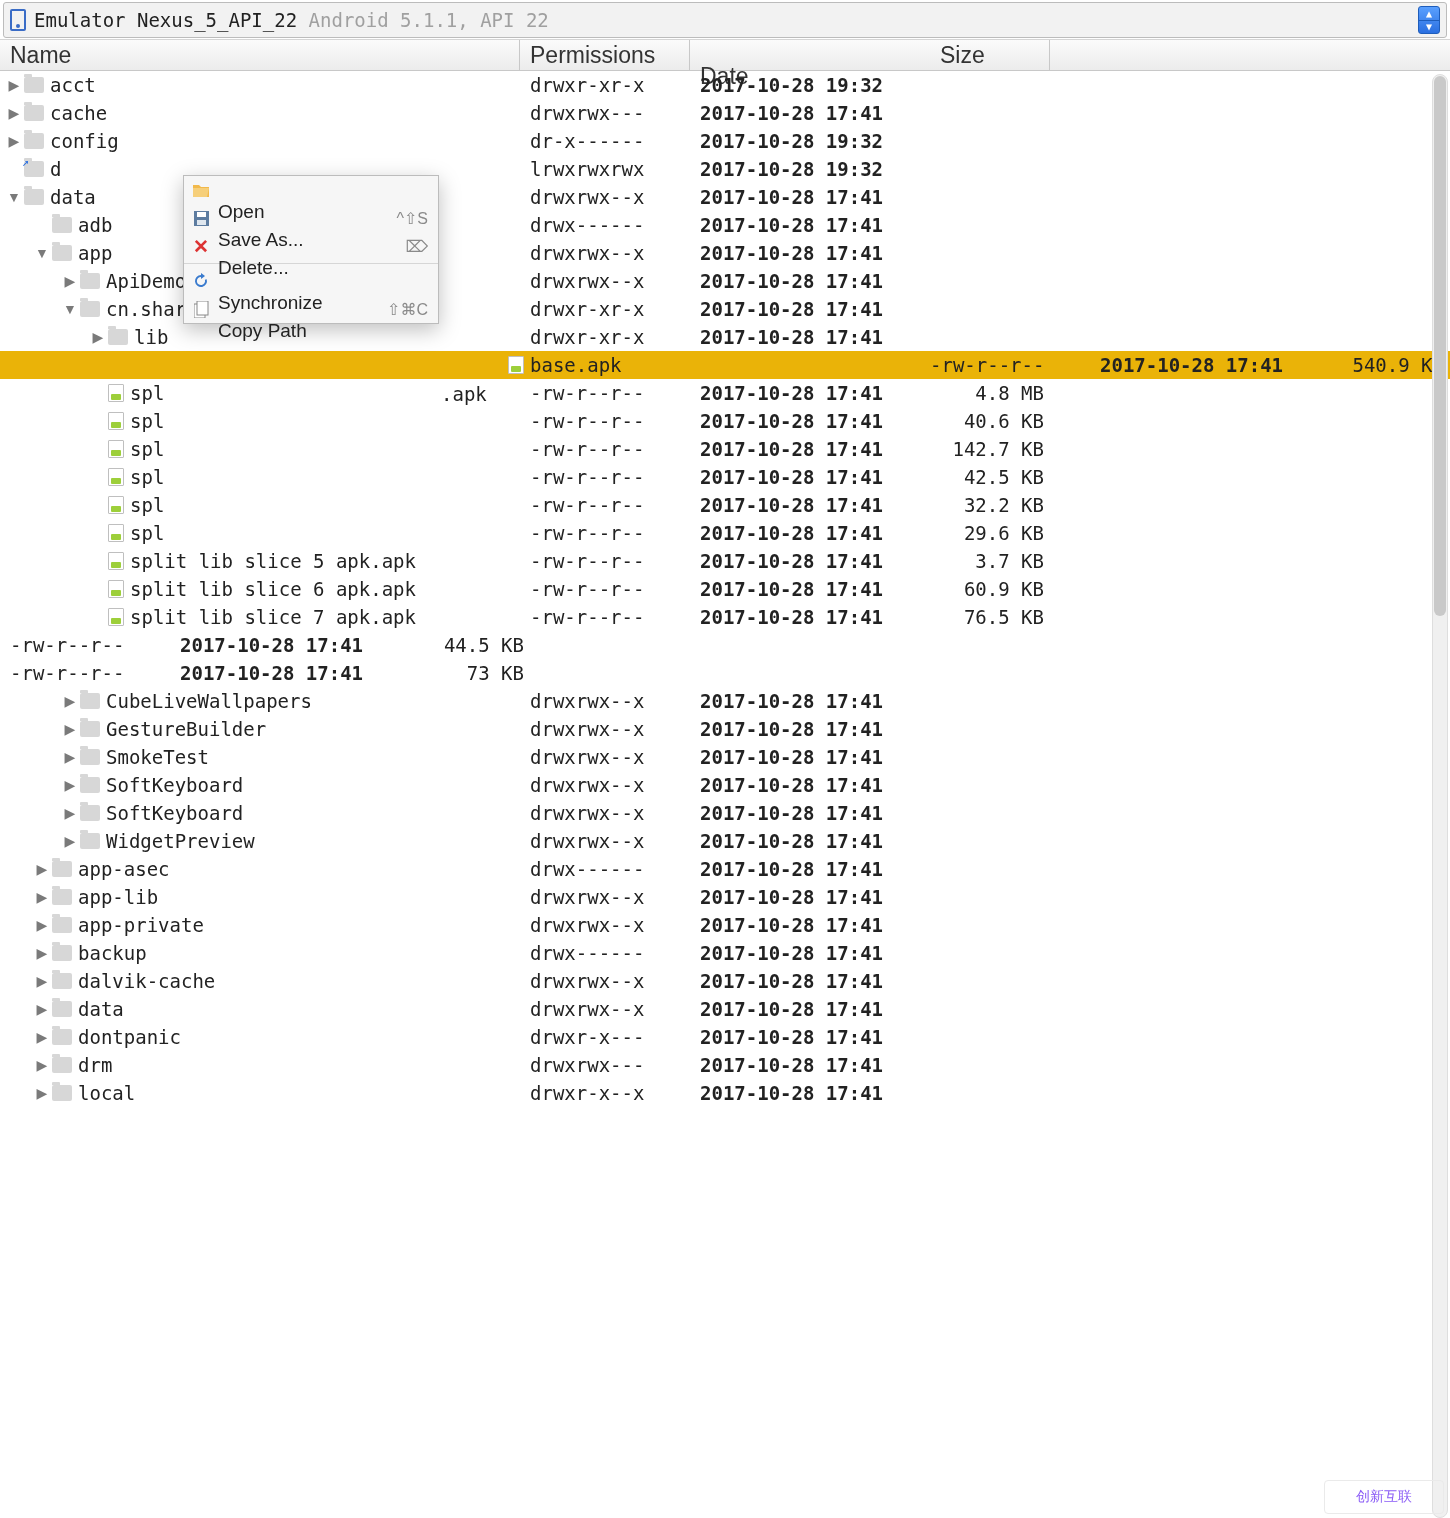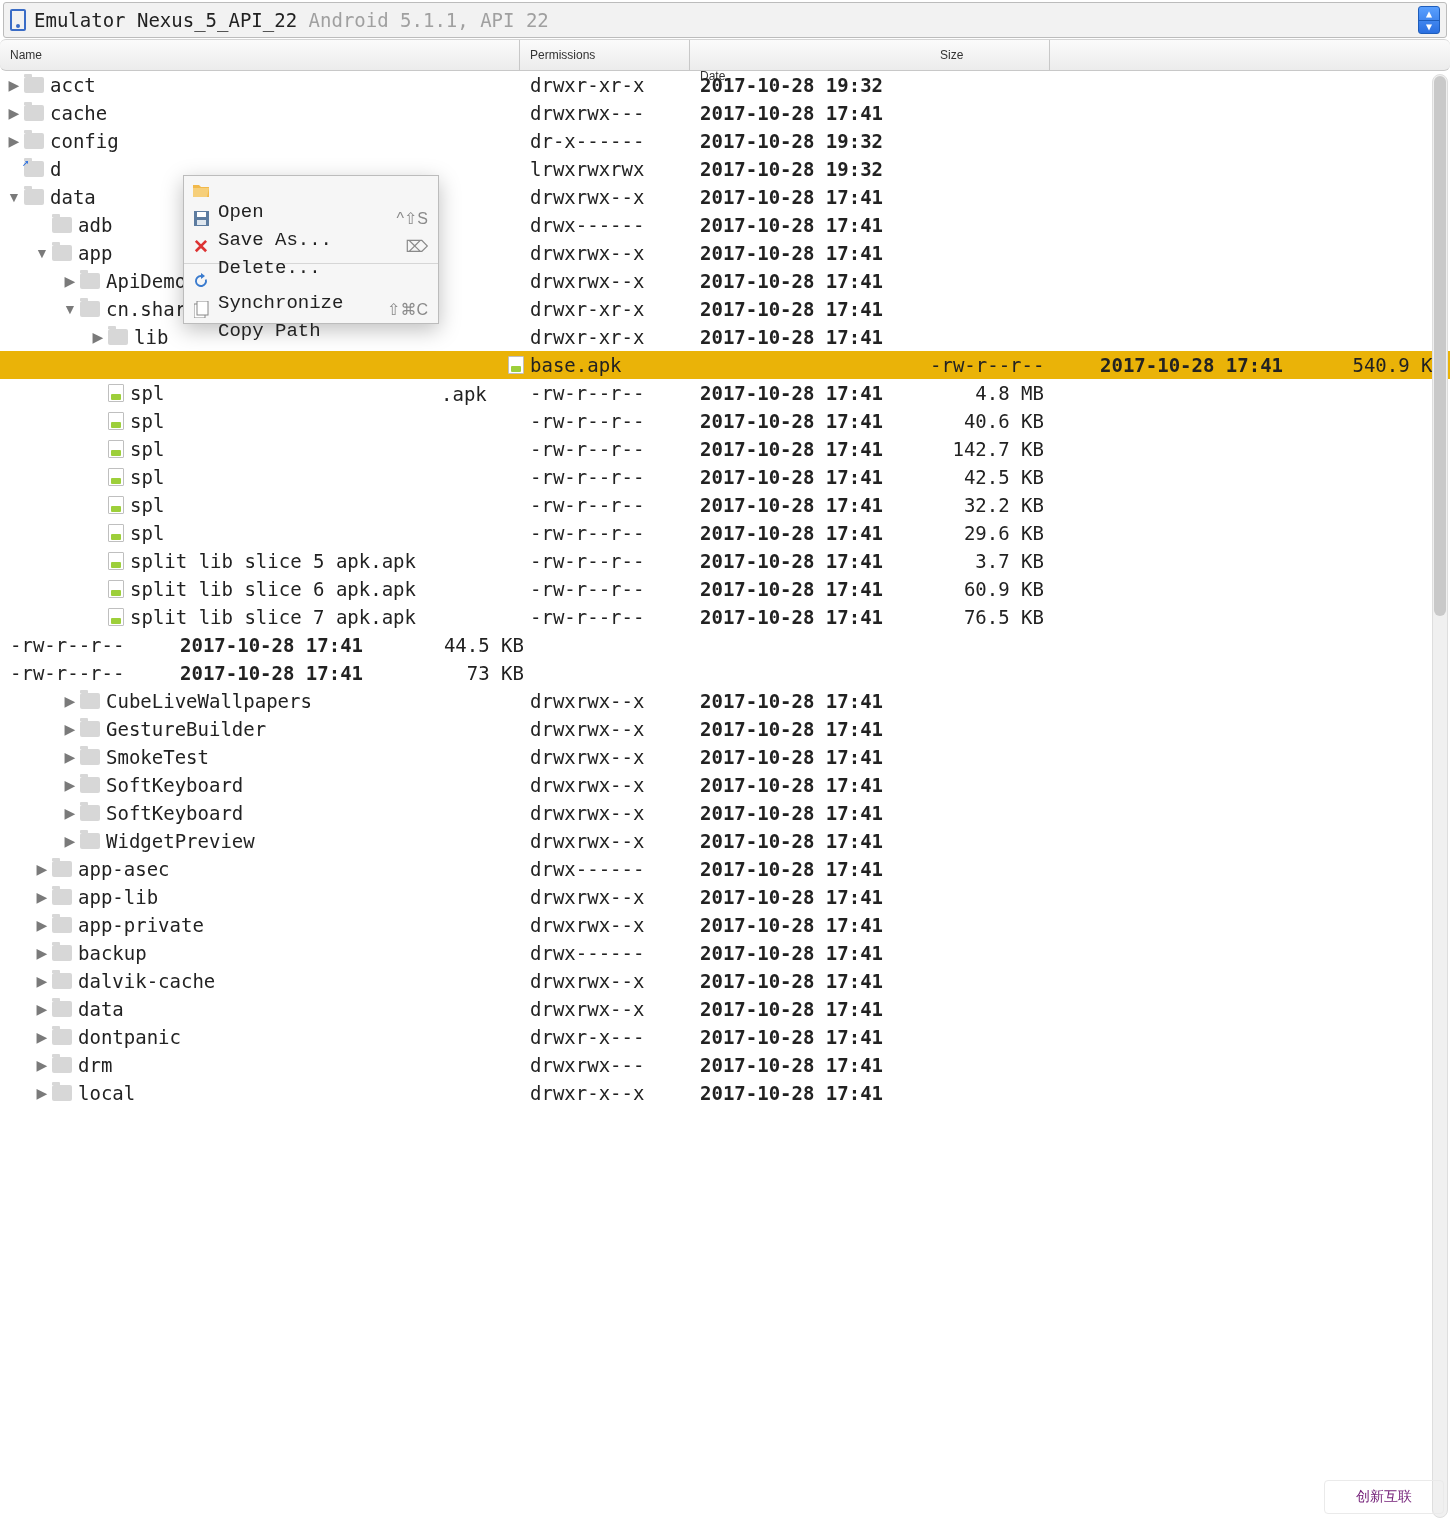--- a/index.html
+++ b/index.html
@@ -53,10 +53,9 @@
     border-bottom:1px solid #c8c8c8;
     background:linear-gradient(#fbfbfb,#ececec);
     font-family: -apple-system, "Helvetica Neue", Arial, sans-serif;
-    font-size:12px;
+    font-size:23px;
     font-weight:400;
     color:#333;
-    border-radius:6px;
   }
   .columns-header .col{
     display:flex; align-items:center; padding:0 10px;

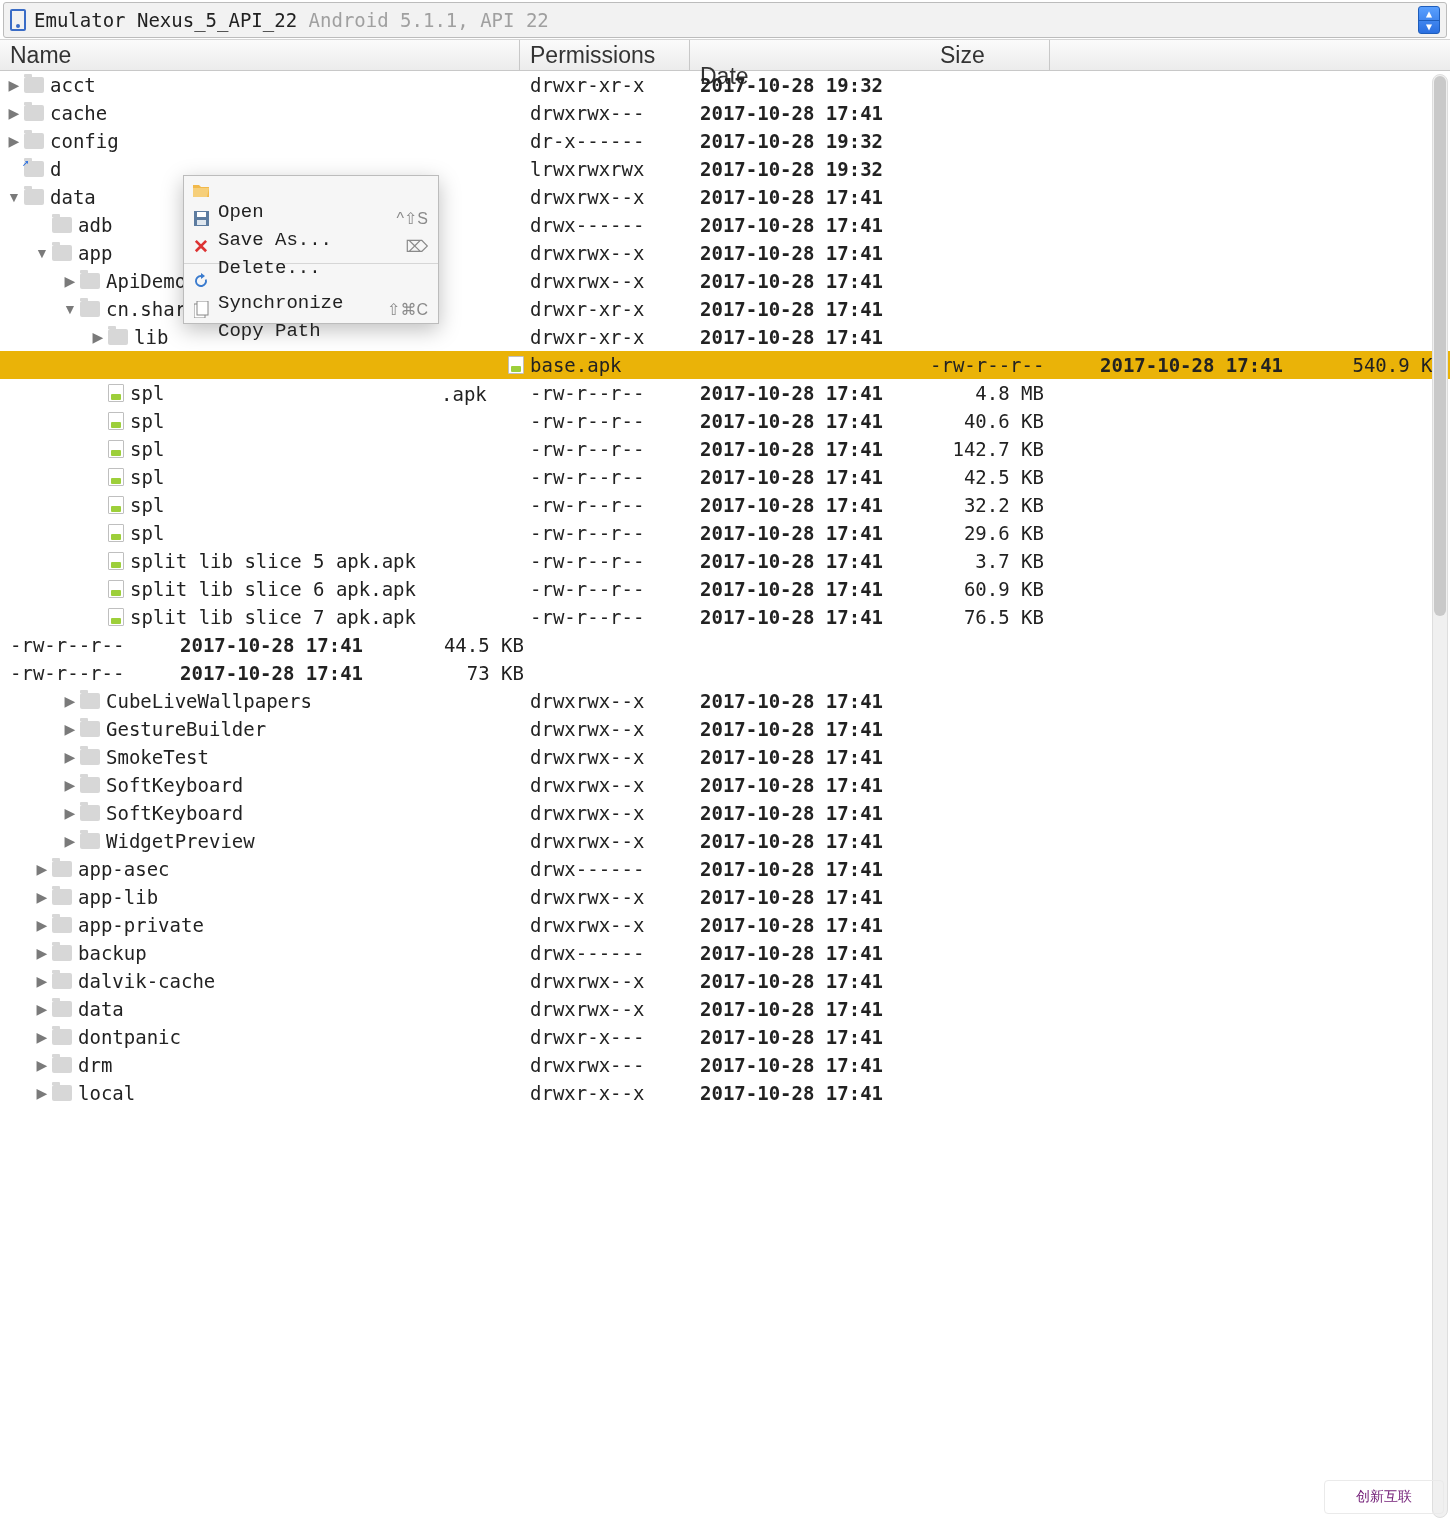--- a/index.html
+++ b/index.html
@@ -134,7 +134,7 @@
     display:flex; align-items:center; height:28px; padding:0 10px 0 6px;
   }
   .ctx .mi .mico{ width:22px; display:flex; align-items:center; justify-content:center; margin-right:6px;}
-  .ctx .mi .mlabel{ flex:1; font-family:Liberation Mono, monospace;margin-top:44px; }
+  .ctx .mi .mlabel{ flex:1; font-family:Liberation Sans, sans-serif;margin-top:44px; }
   .ctx .mi .msc{ color:#8a8a8a; font-size:16px; }
   .ctx .sep{ height:1px; background:#d6d6d6; margin:3px 0; }
 

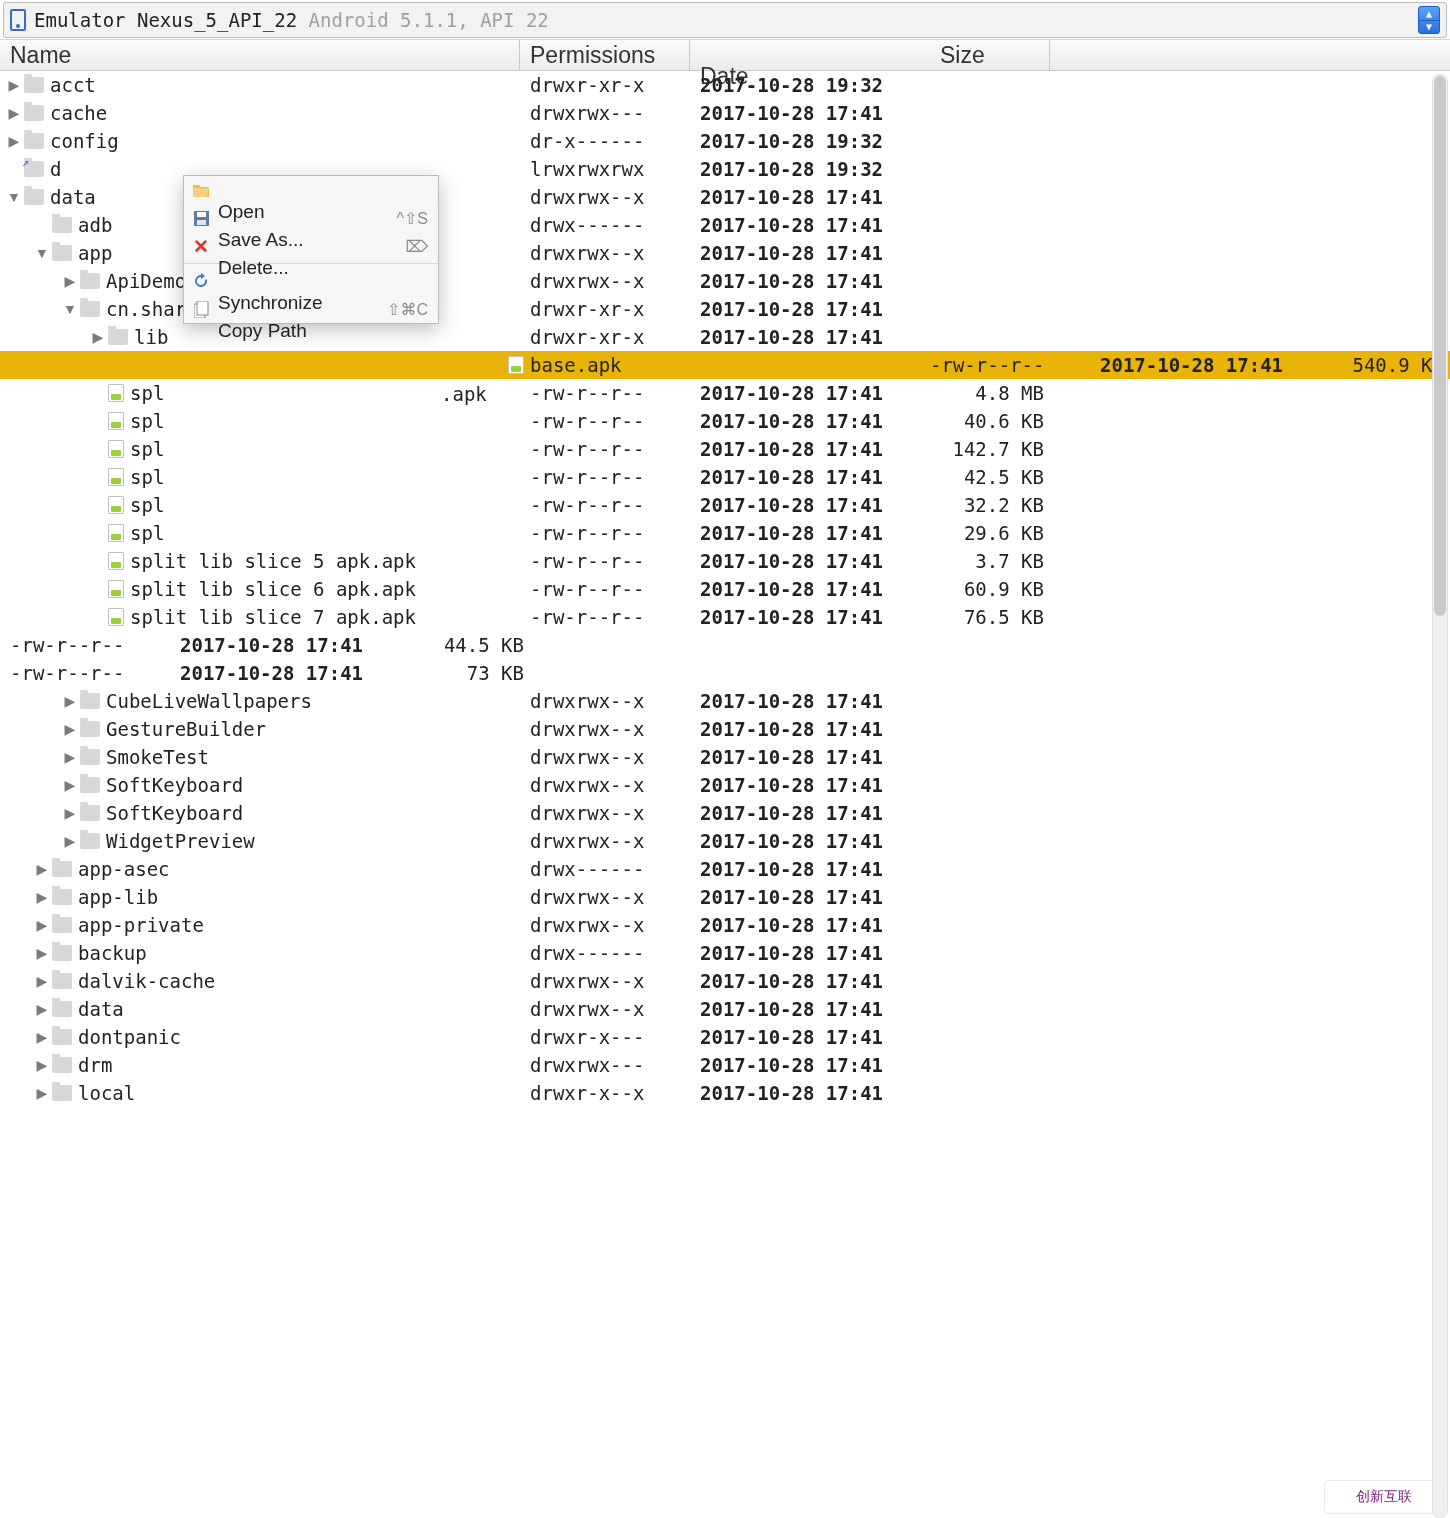--- a/index.html
+++ b/index.html
@@ -149,7 +149,7 @@
 
   .watermark{
     position:absolute; right:6px; bottom:6px; width:120px; height:34px;
-    font-size:14px; color:#701a75; display:flex; align-items:center; justify-content:center;
+    font-size:14px; color:#8b5cf6; display:flex; align-items:center; justify-content:center;
     border:1px solid #eaeaea; border-radius:4px;
     font-family:-apple-system,Arial,sans-serif;
   }

